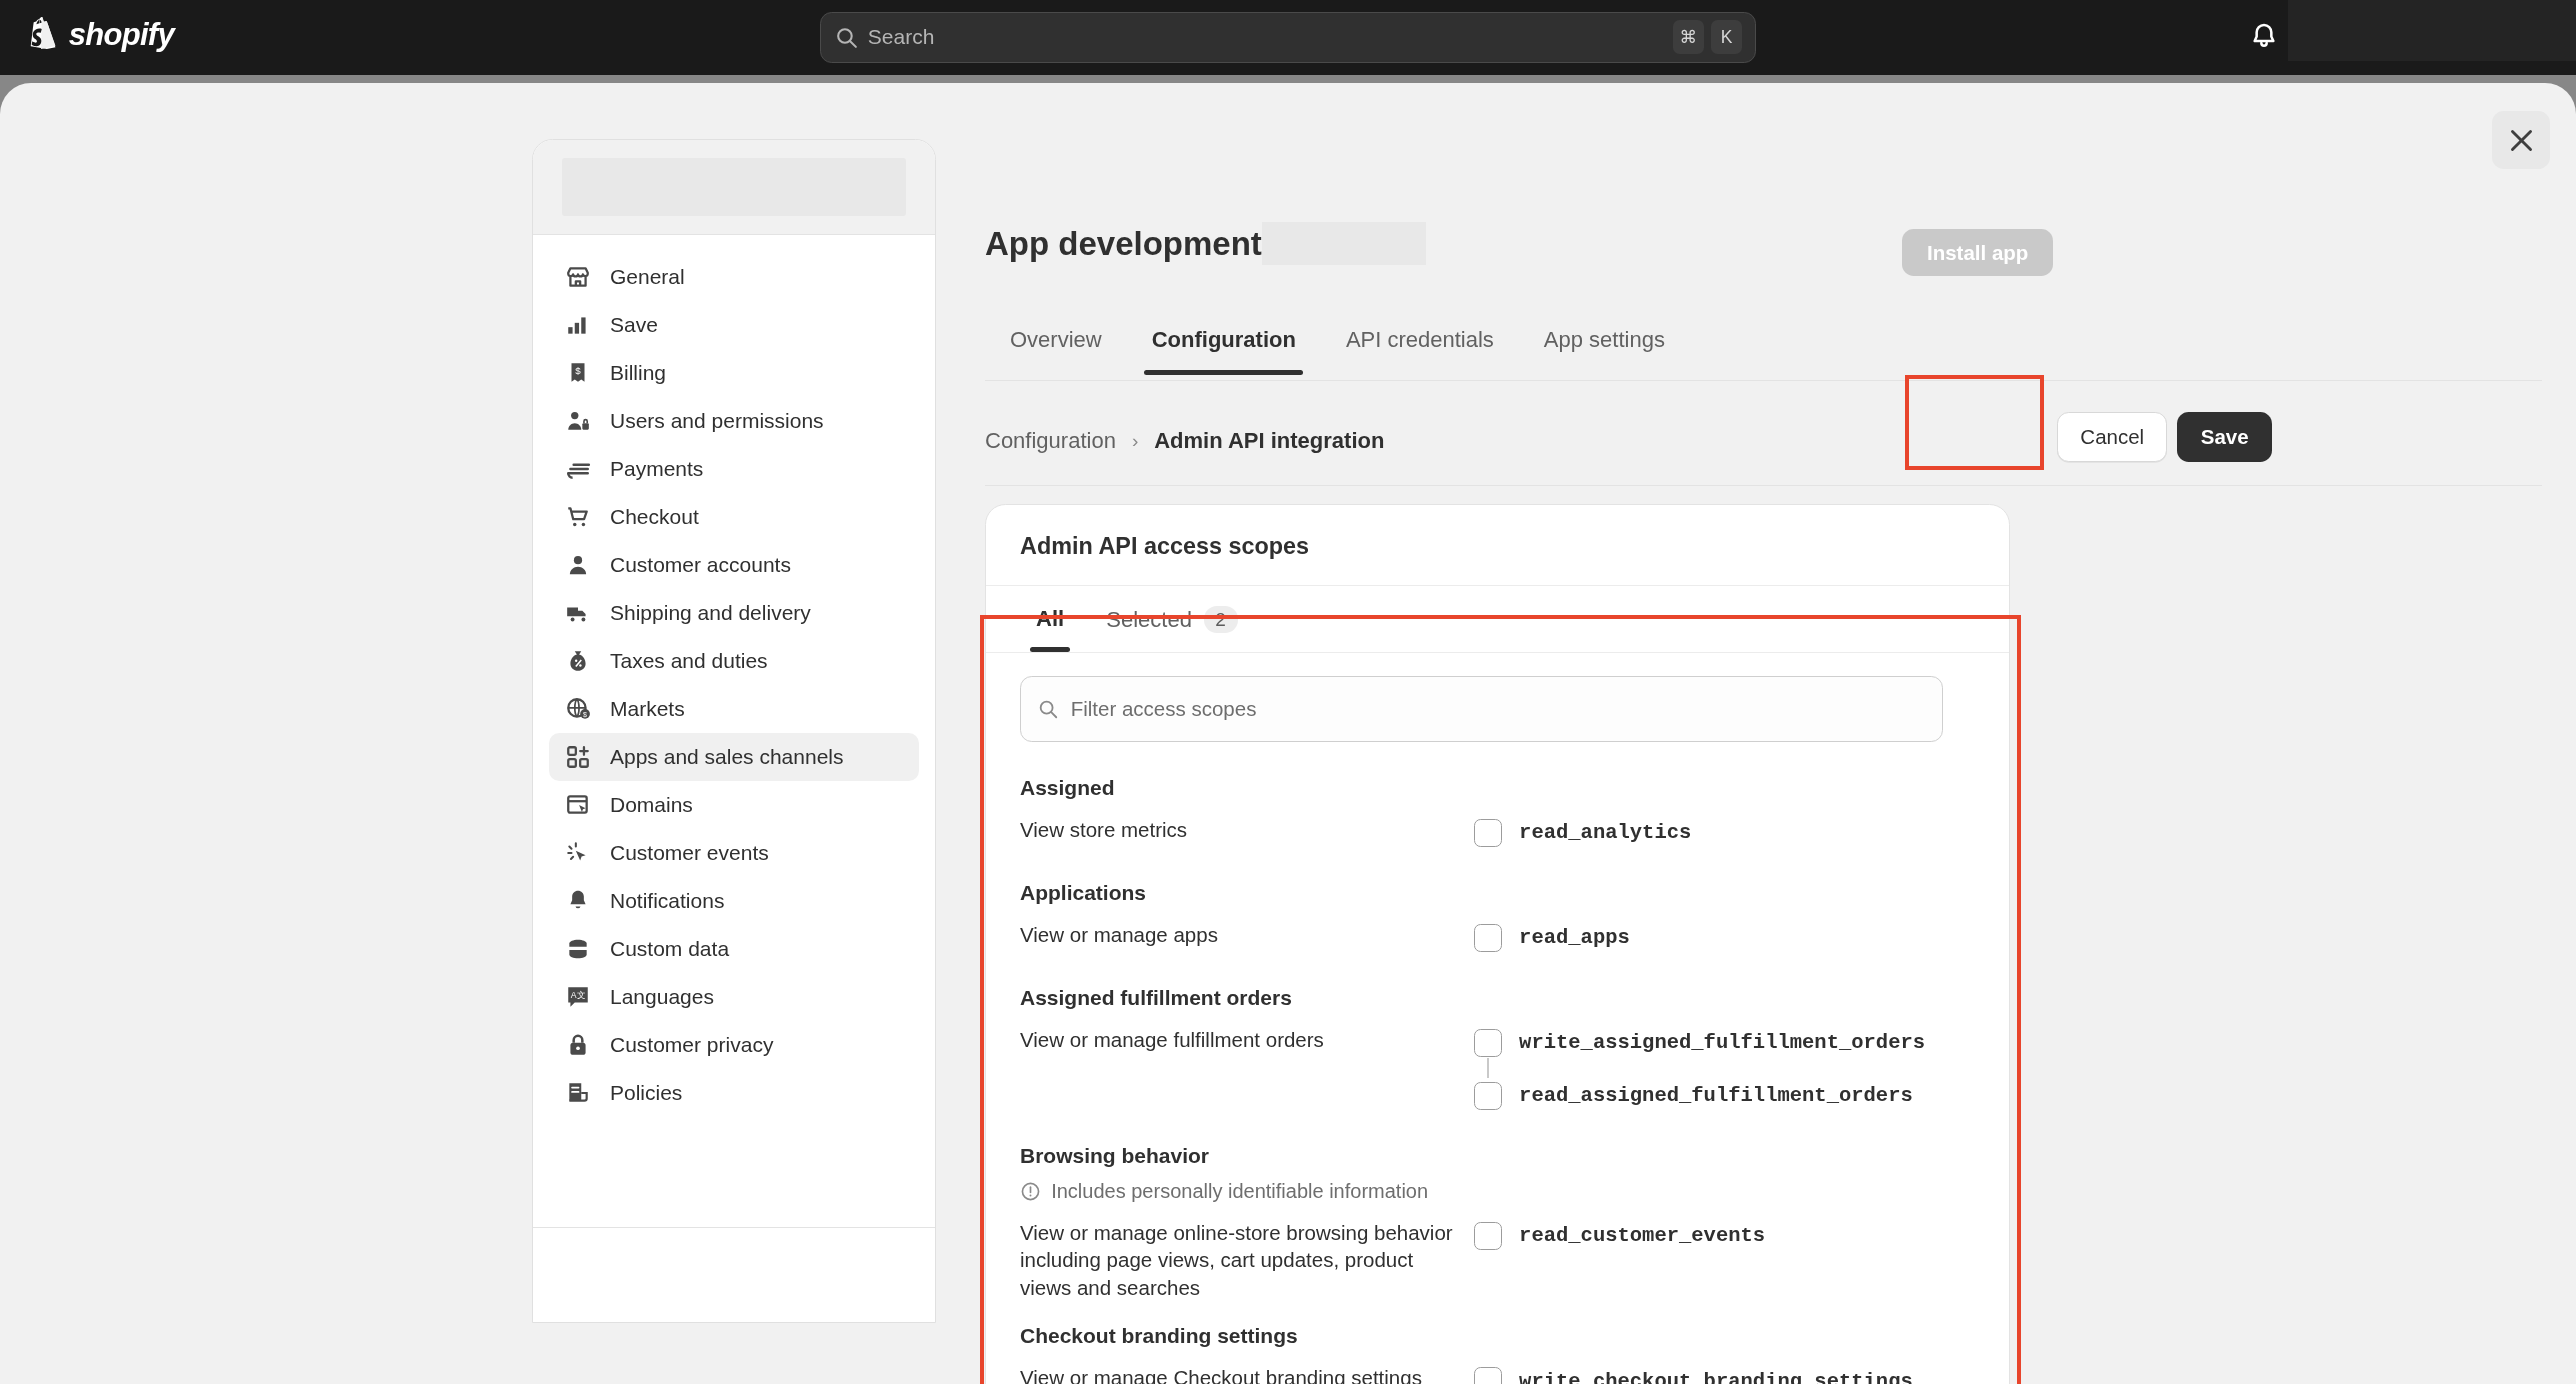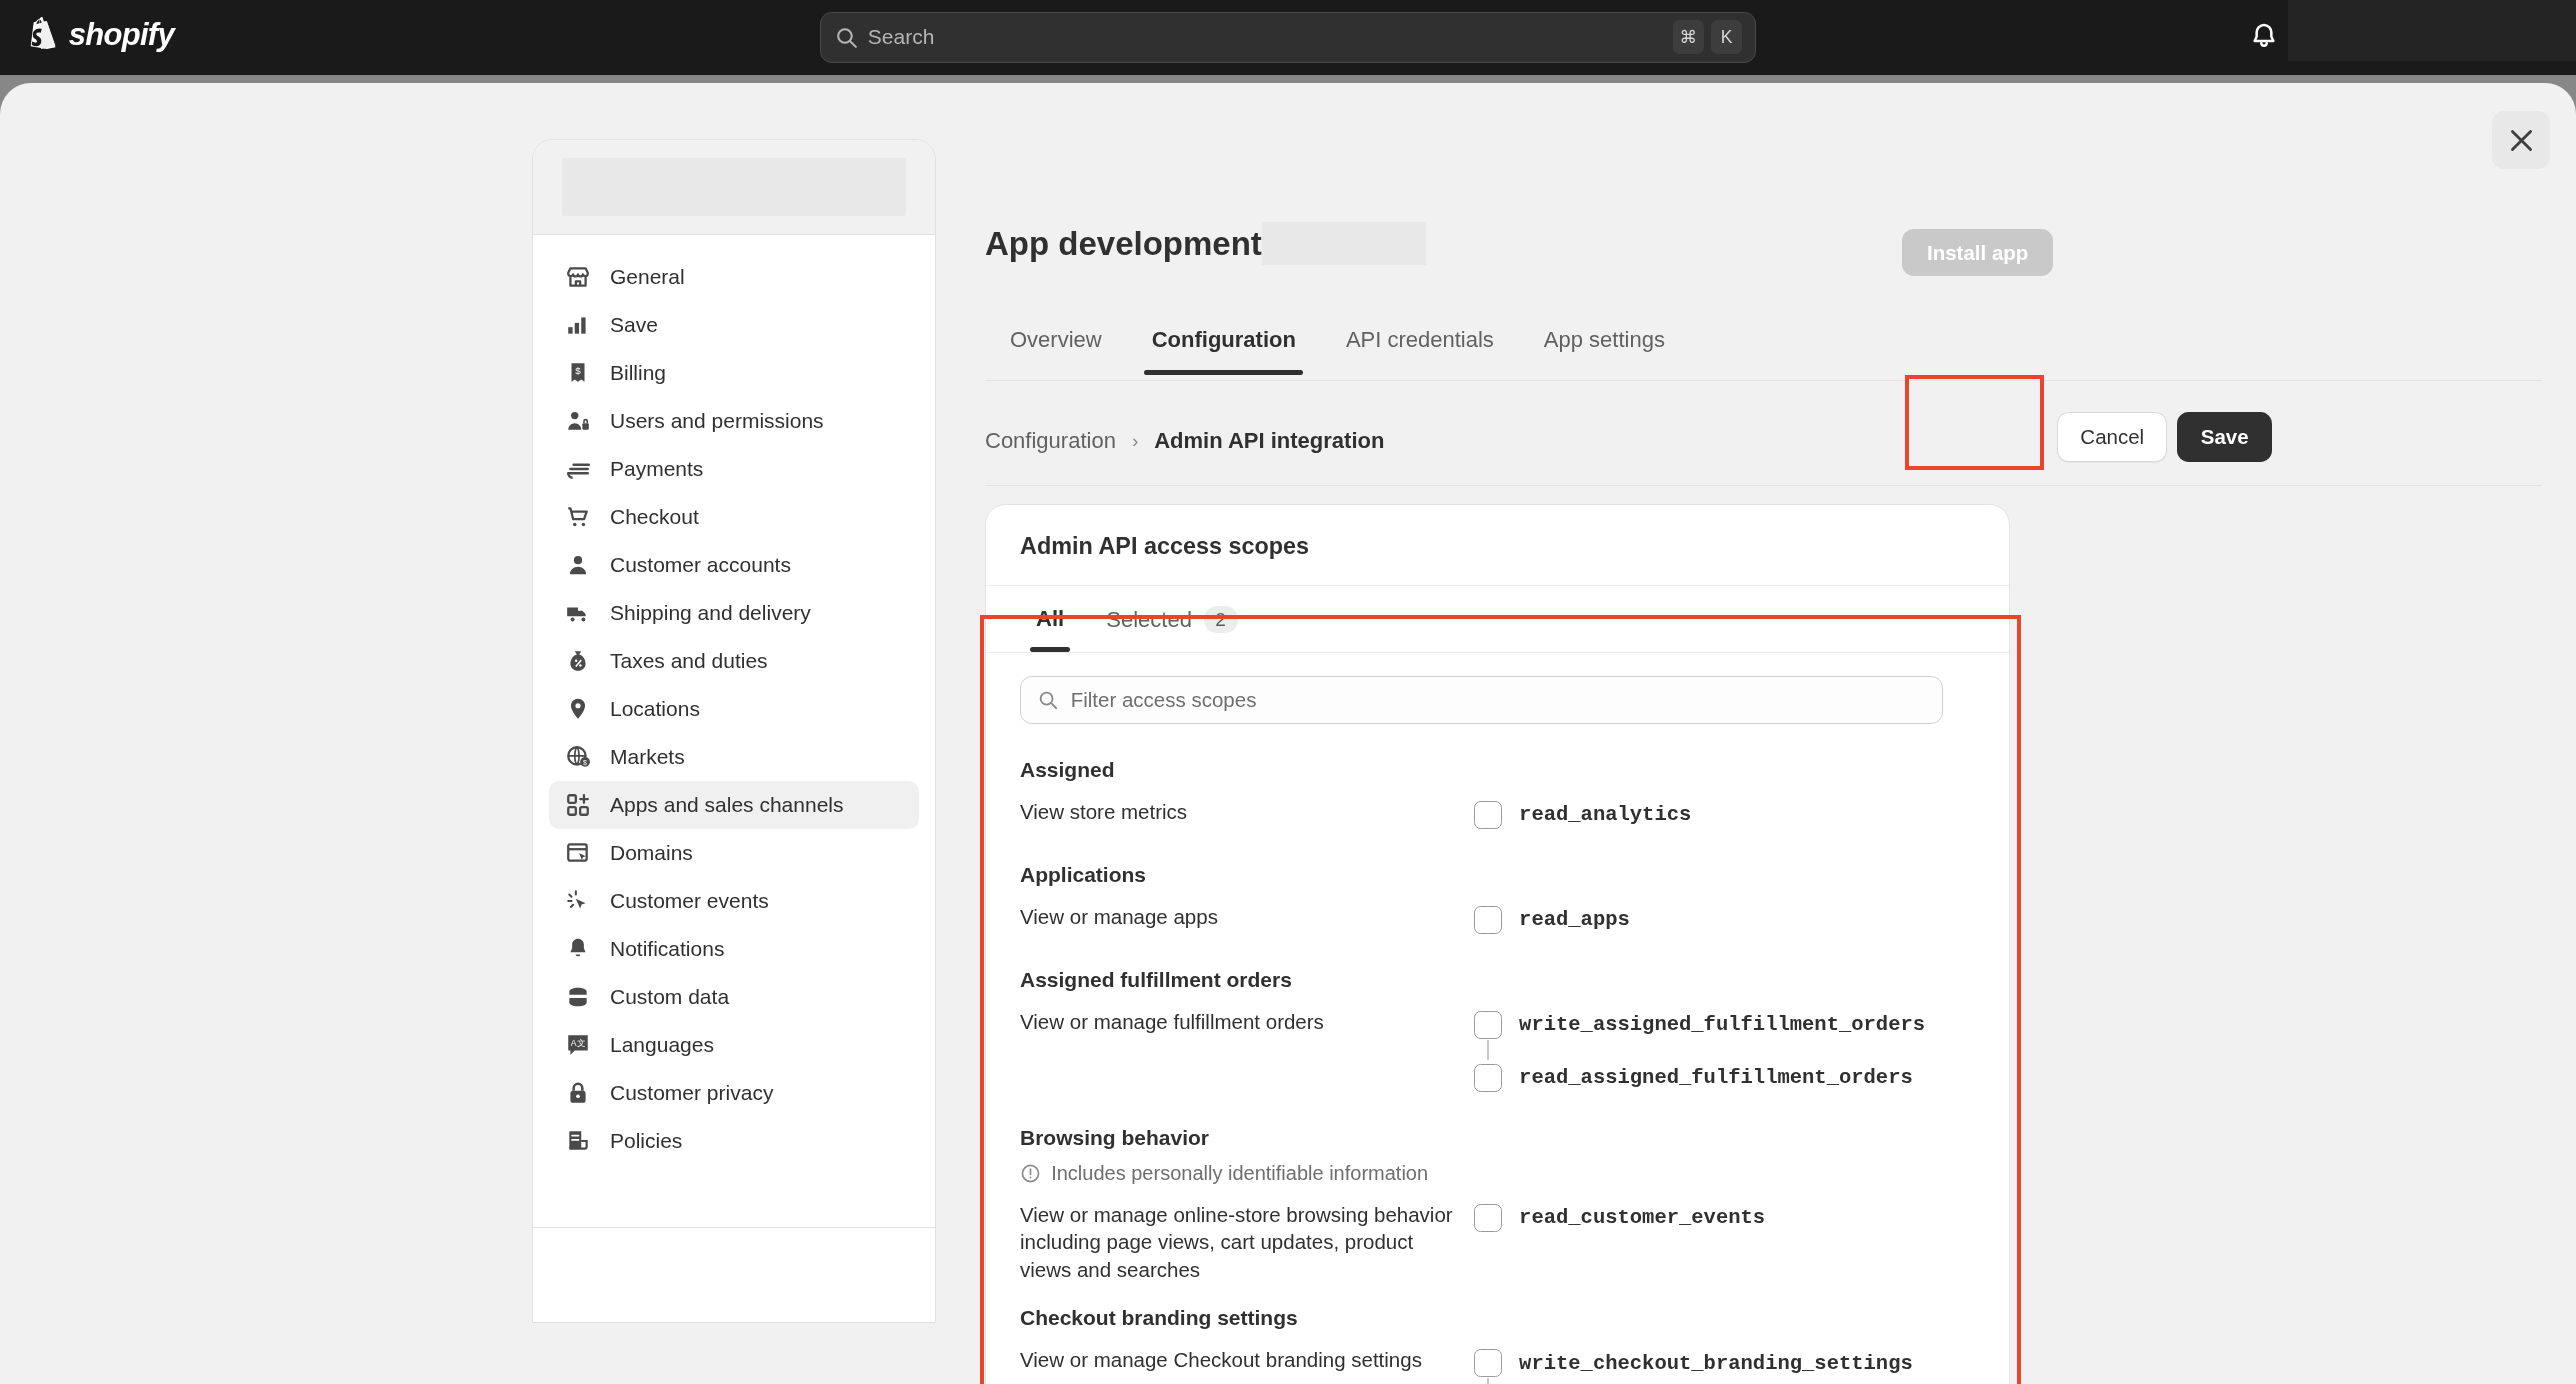--- a/index.html
+++ b/index.html
@@ -370,13 +370,6 @@
         <span>Taxes and duties</span>
       </div>
 
-      <div class="side-item">
-        <svg class="side-icon" viewBox="0 0 24 24">
-            <path d="M12 2.5c-3.6 0-6.5 2.9-6.5 6.5 0 4.8 6.5 12 6.5 12s6.5-7.2 6.5-12c0-3.6-2.9-6.5-6.5-6.5z" fill="#4a4a4a"></path>
-            <circle cx="12" cy="9" r="2.4" fill="#fff"></circle>
-          </svg>
-        <span>Locations</span>
-      </div>
 
       <div class="side-item">
         <svg class="side-icon" viewBox="0 0 24 24" style="font-size:29px">

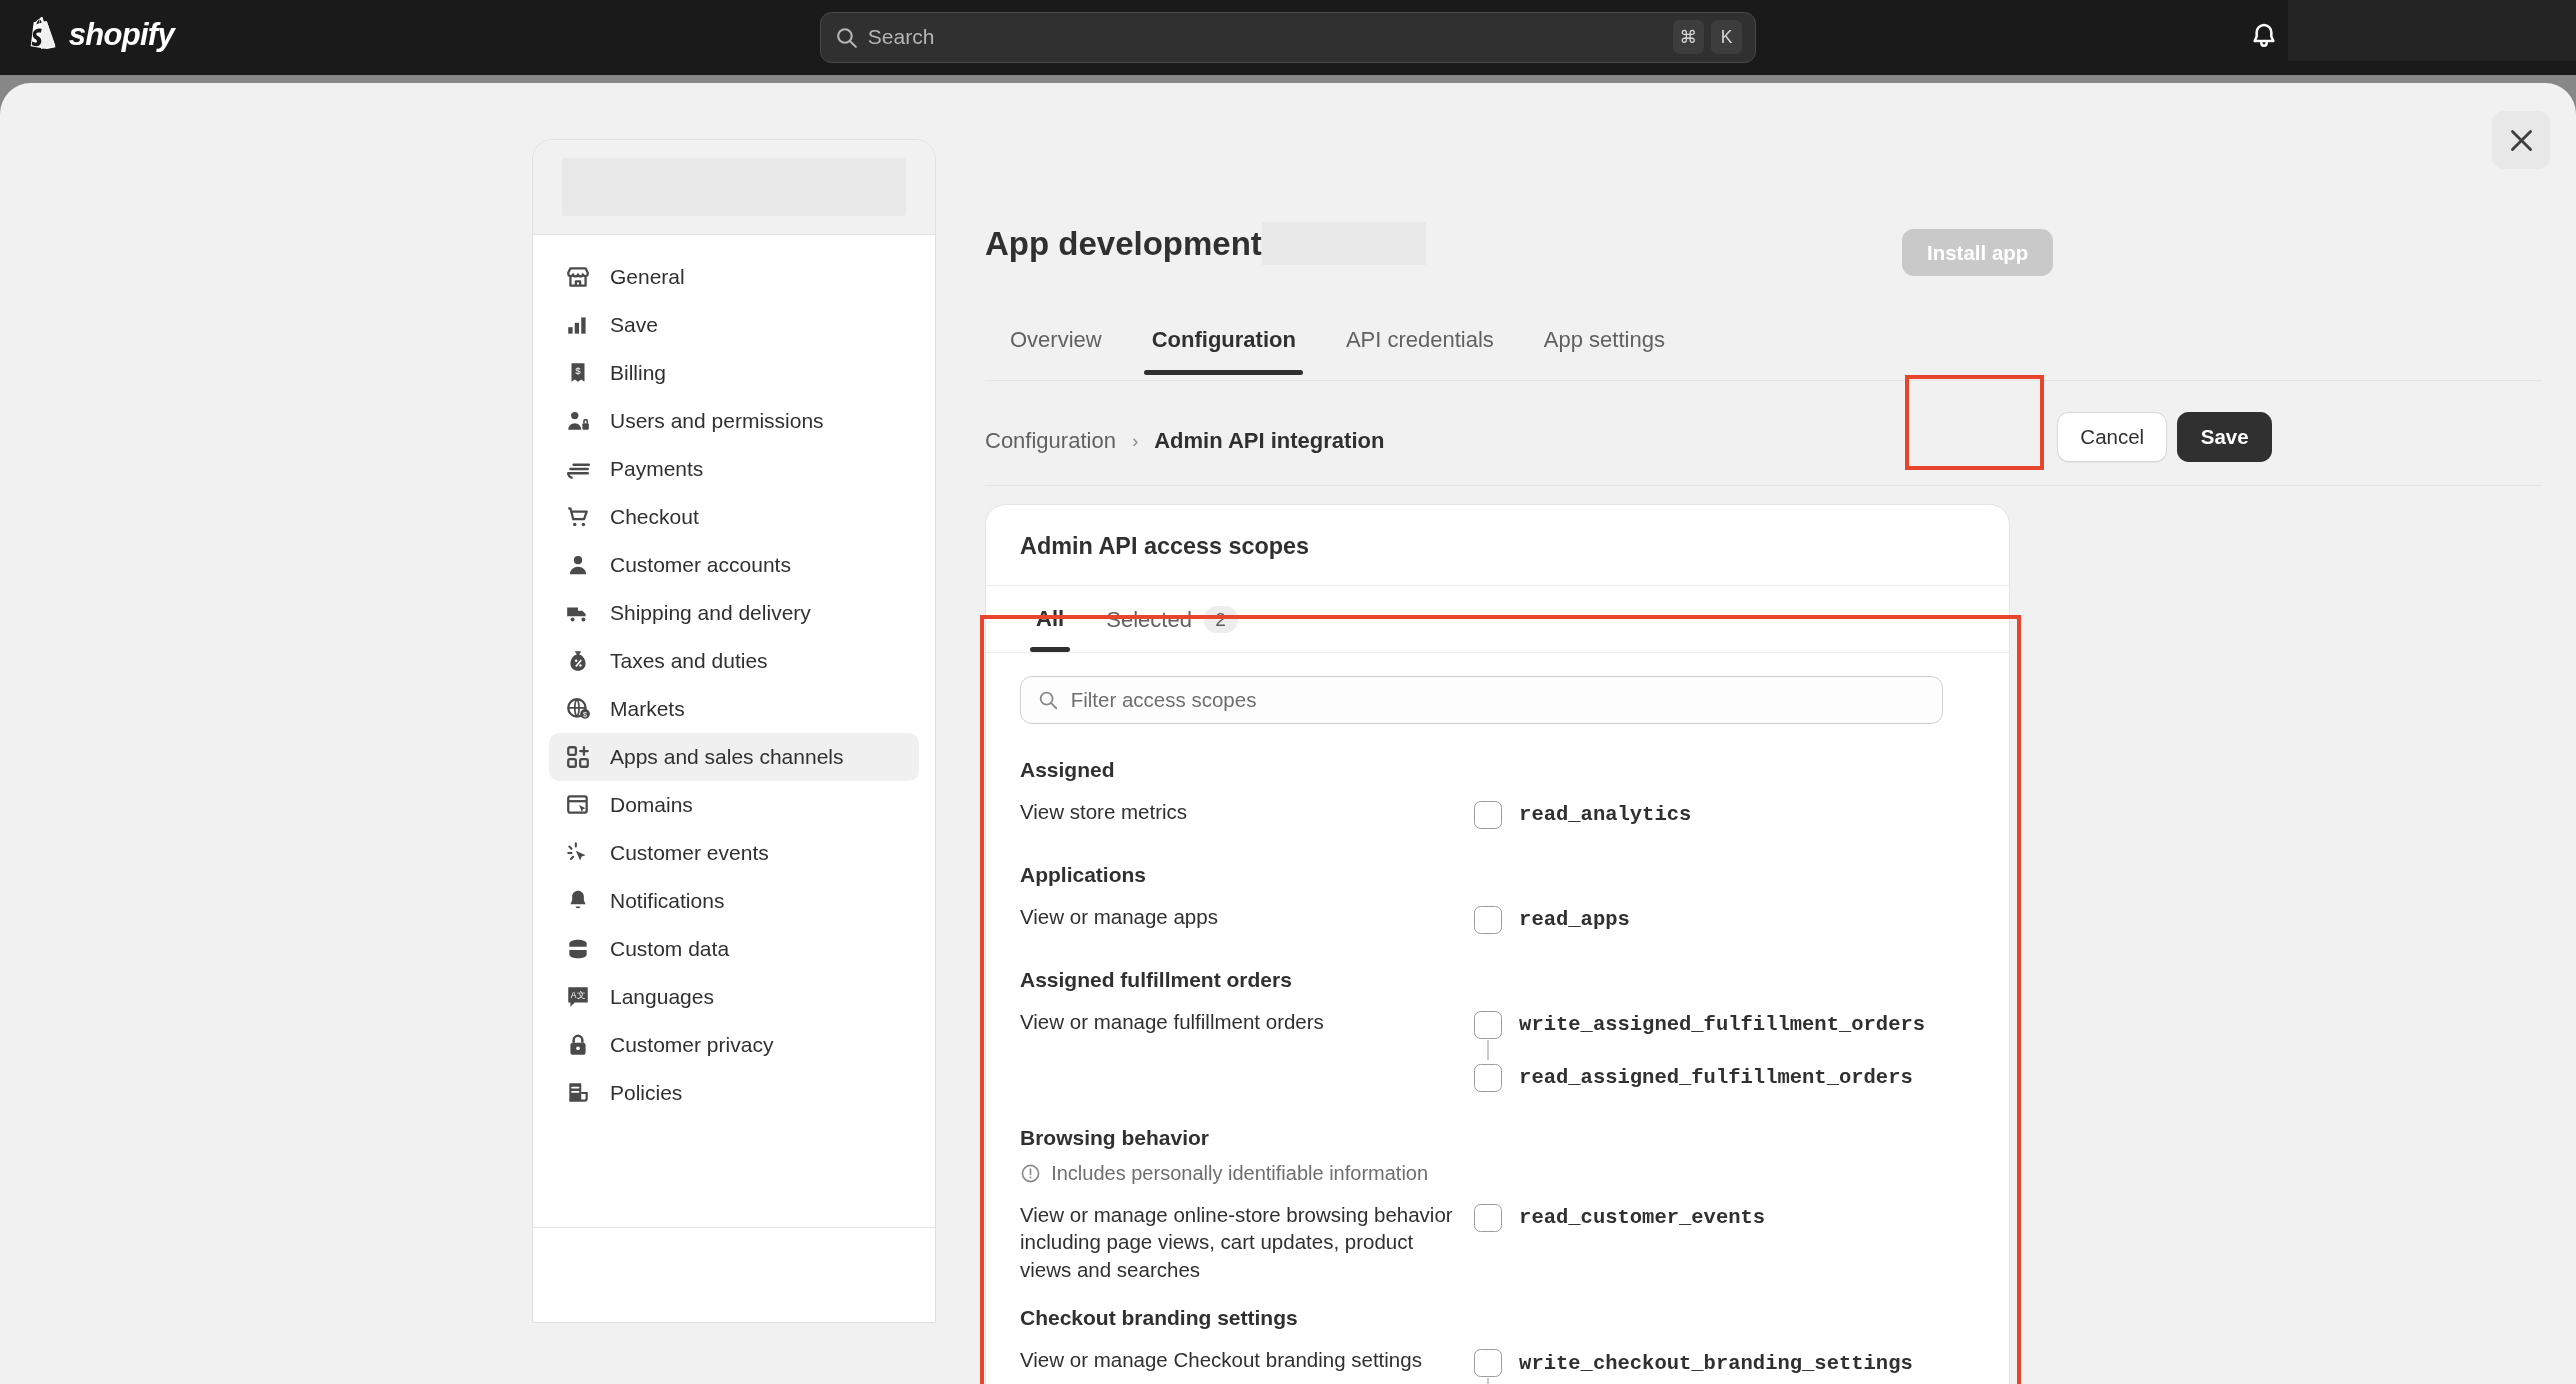--- a/index.html
+++ b/index.html
@@ -196,7 +196,7 @@
 
   .filter-wrap { padding: 23.4px 34px 0 34px; }
   .filter-box {
-    width: 923px; height: 48px;
+    width: 923px; height: 66px;
     background: #fdfdfd; border: 0.7px solid #cfcfcf;
     border-radius: 11.7px; display: flex; align-items: center;
     padding: 0 16px;

